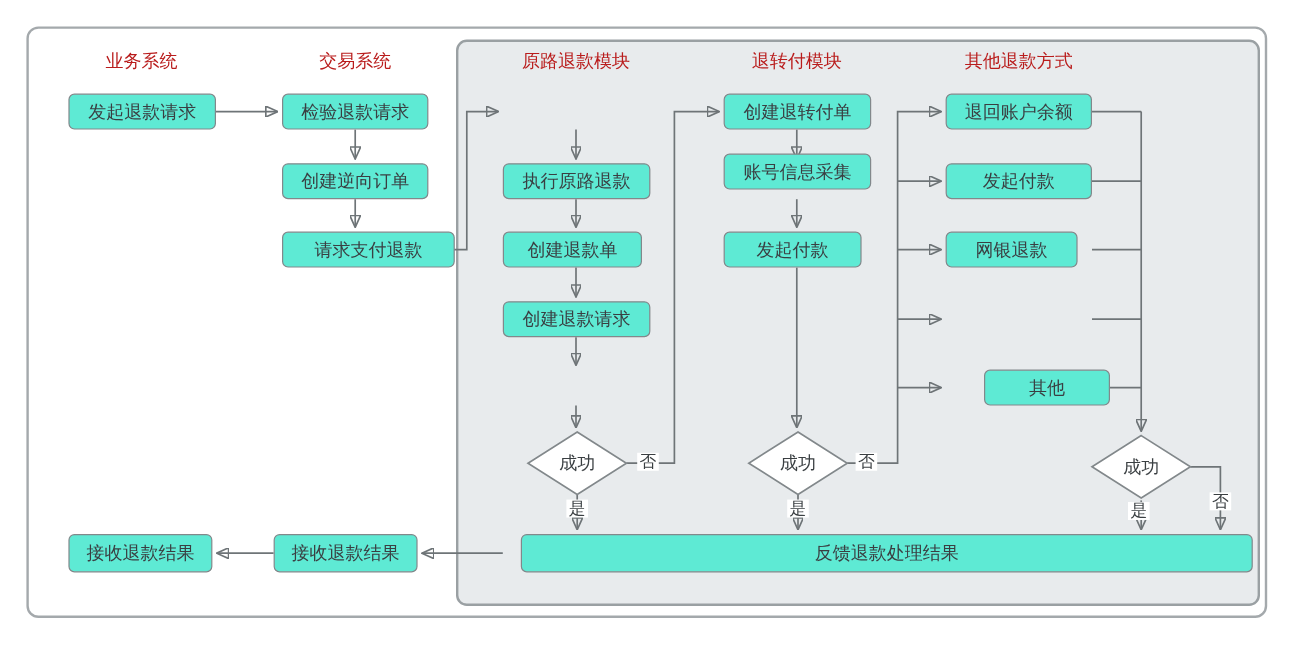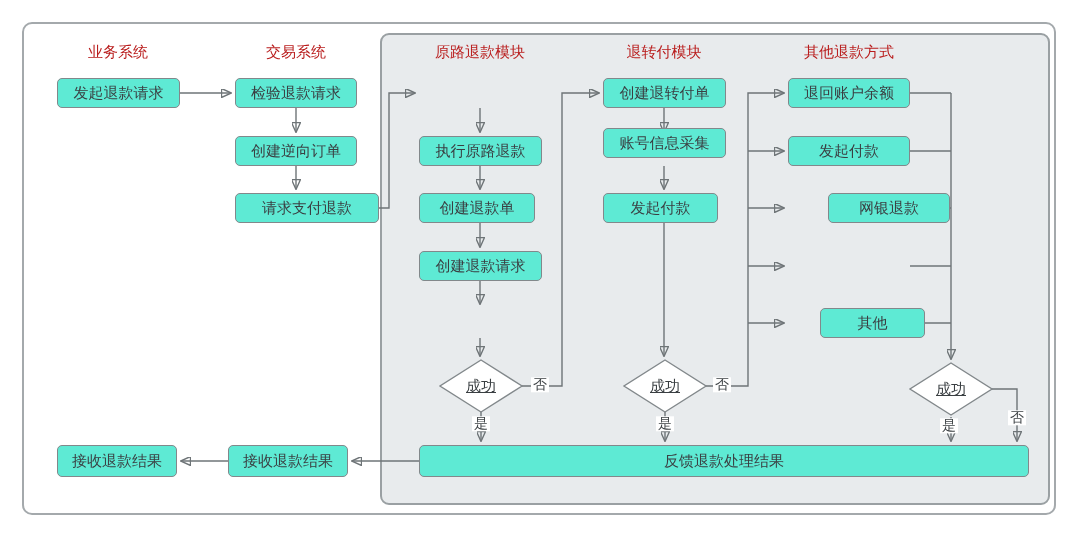--- a/index.html
+++ b/index.html
@@ -98,7 +98,7 @@
 
   <div class="node" style="left:788px; top:78px; width:122px">退回账户余额</div>
   <div class="node" style="left:788px; top:136px; width:122px">发起付款</div>
-  <div class="node" style="left:828px; top:193px; width:122px">网银退款</div>
+  <div class="node" style="left:788px; top:193px; width:110px">网银退款</div>
   <div class="node" style="left:820px; top:308px; width:105px">其他</div>
 
   <div class="diamond" style="left:438px; top:358px; width:86px; height:56px">

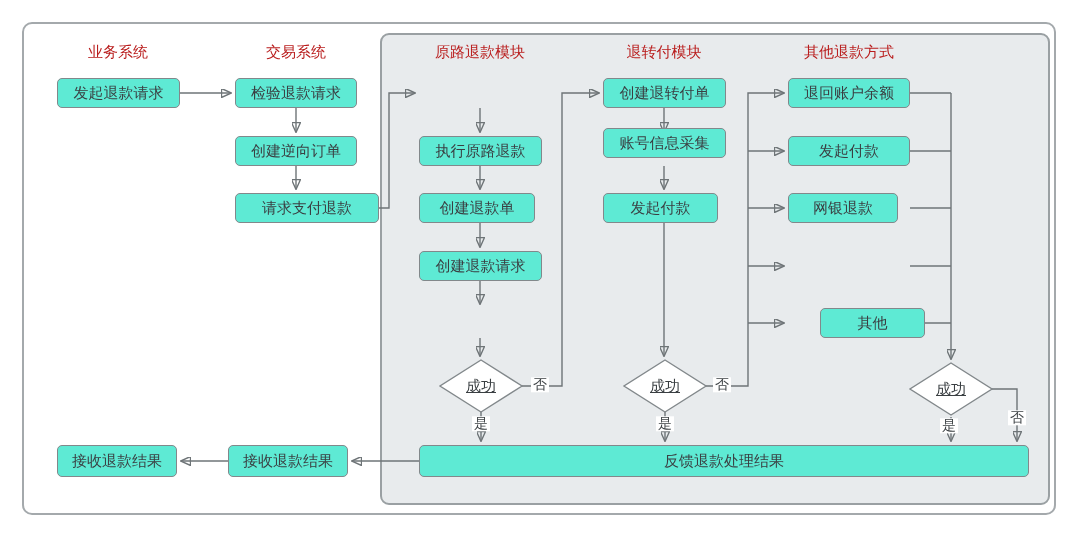--- a/index.html
+++ b/index.html
@@ -22,7 +22,7 @@
   .diamond polygon { fill:#ffffff; stroke:#82888b; stroke-width:1.4; }
   .dlabel { position:absolute; left:0; top:0; width:100%; height:100%;
             display:flex; align-items:center; justify-content:center;
-            font-size:15px; color:#3a3f42;text-decoration:underline; }
+            font-size:15px; color:#3a3f42; }
   .lbl  { position:absolute; transform:translate(-50%,-50%); font-size:14px;
           color:#3a3f42; background:#ffffff; padding:0 2px; line-height:1.1;
           white-space:nowrap; }

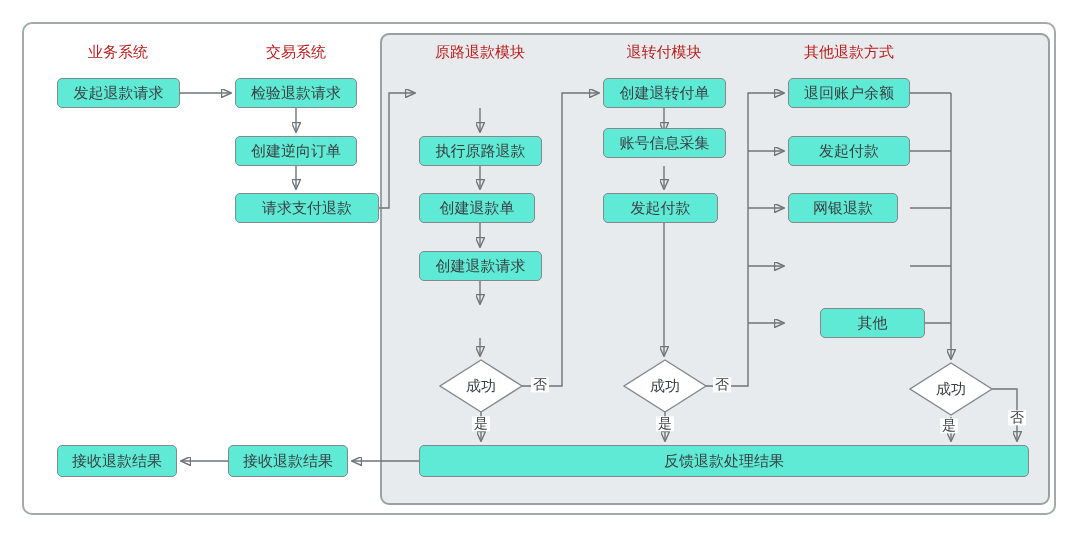--- a/index.html
+++ b/index.html
@@ -127,7 +127,7 @@
   <span class="lbl" style="left:949px; top:426px">是</span>
   <span class="lbl" style="left:1017px; top:418px">否</span>
 
-  <div class="node" style="left:419px; top:445px; width:610px; height:32px">反馈退款处理结果</div>
+  <div class="node" style="left:434px; top:445px; width:610px; height:32px">反馈退款处理结果</div>
 </div>
 
 </body></html>

